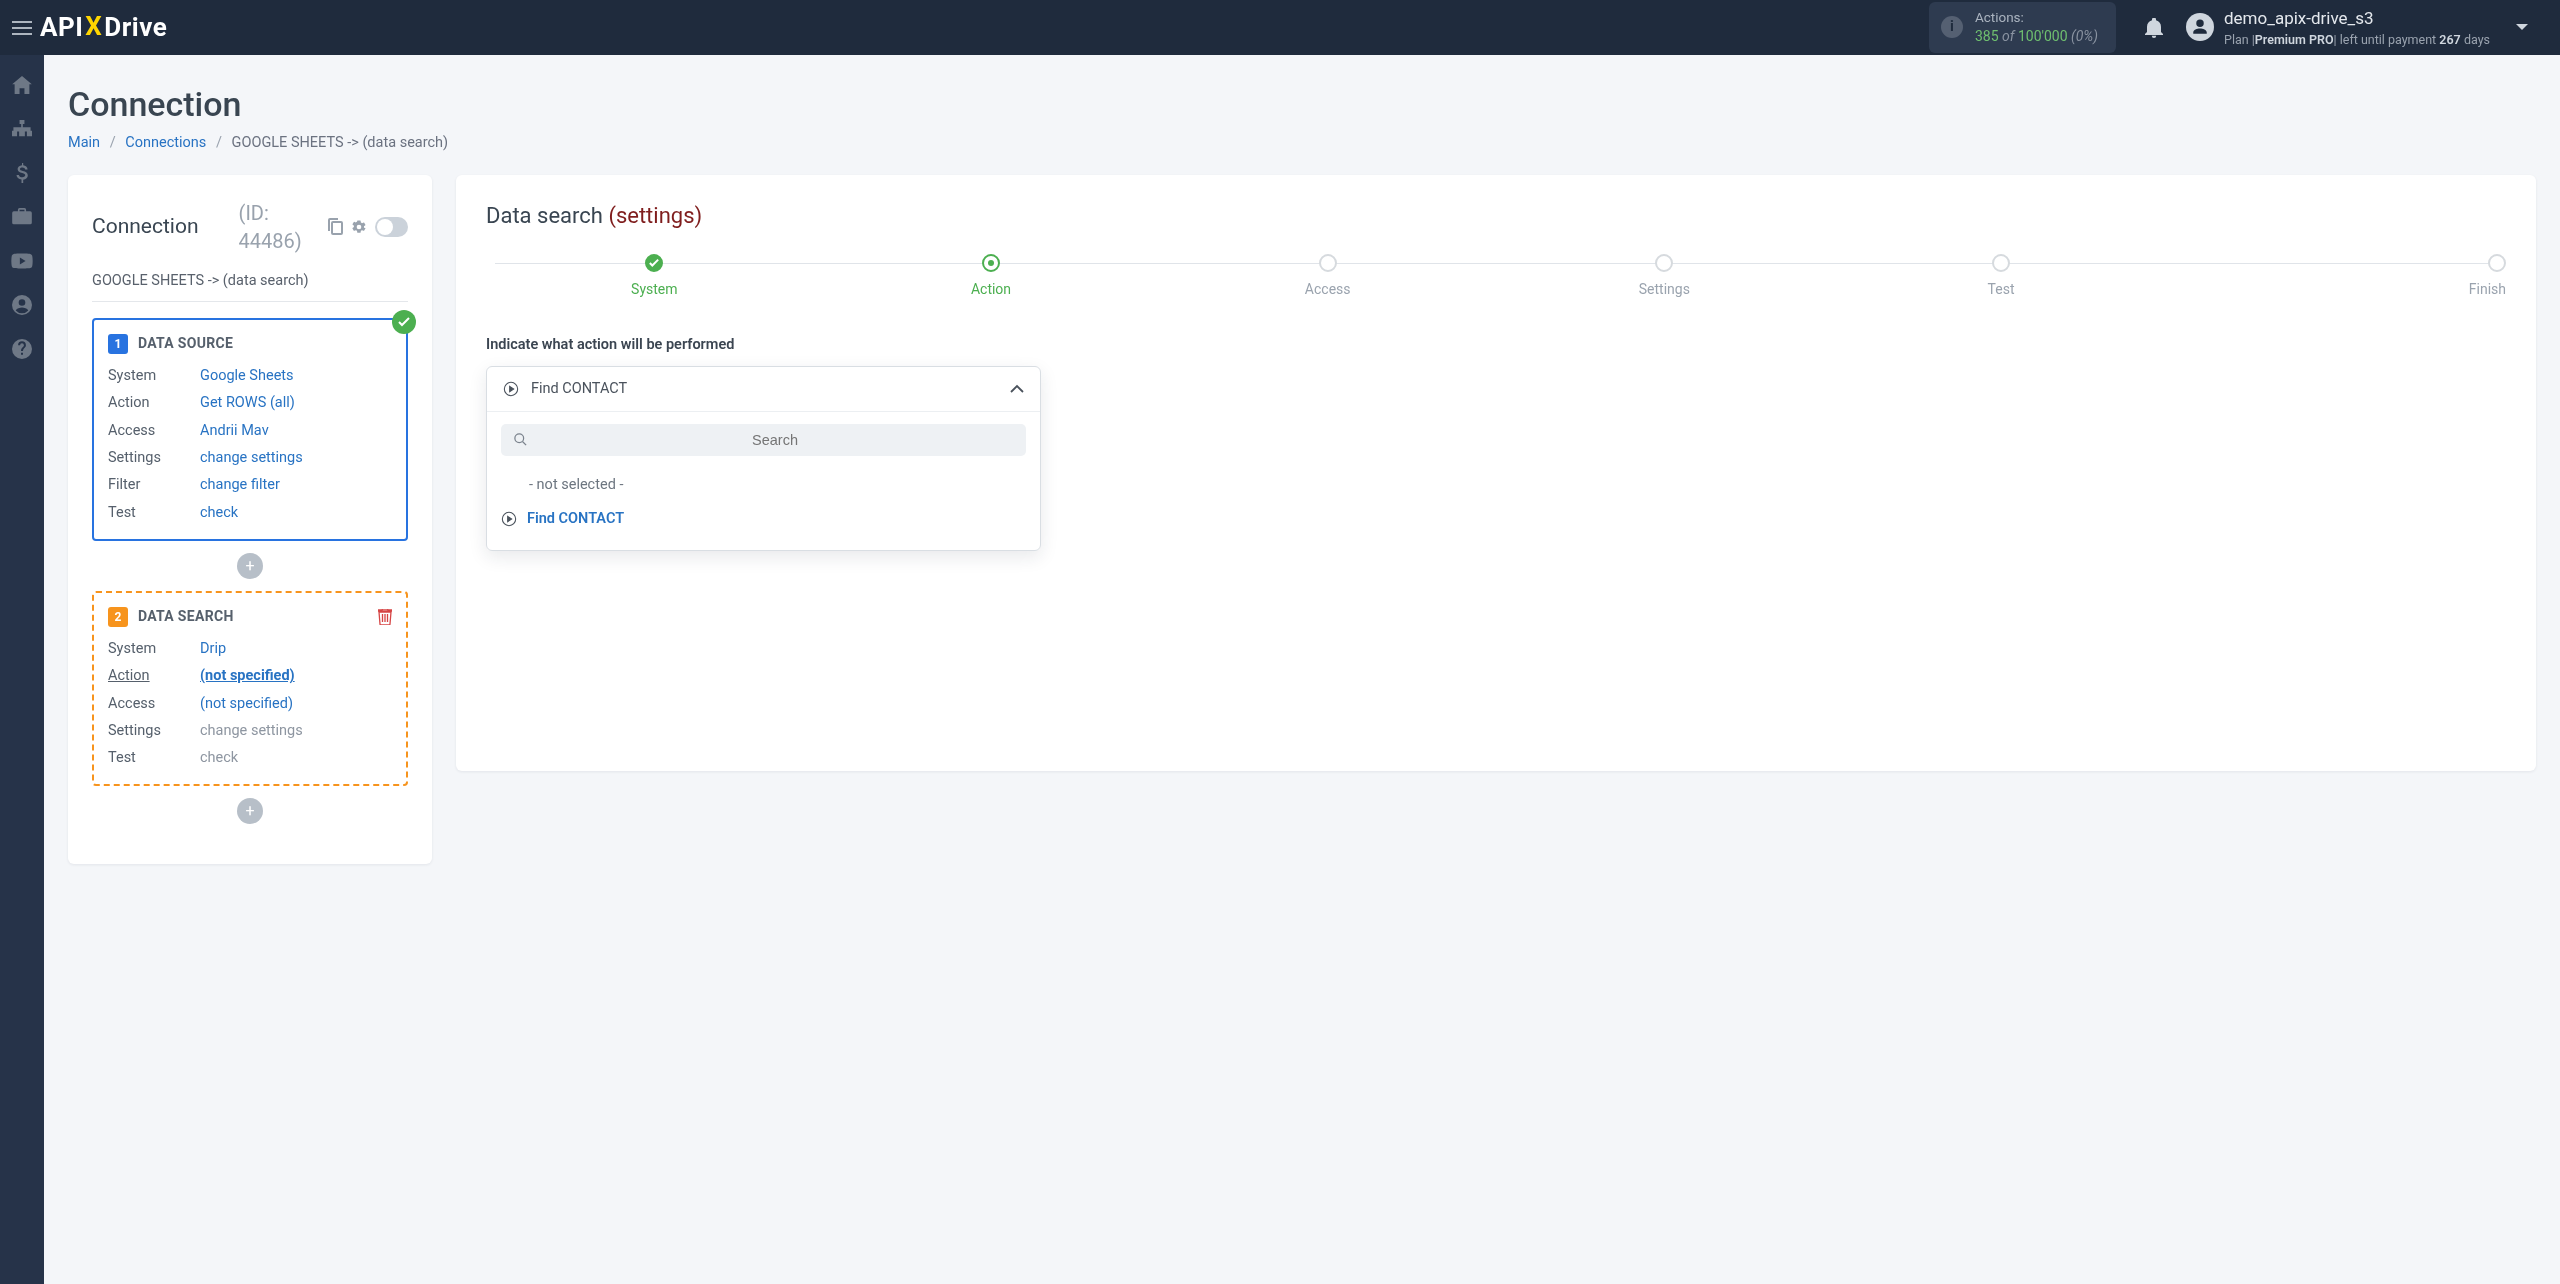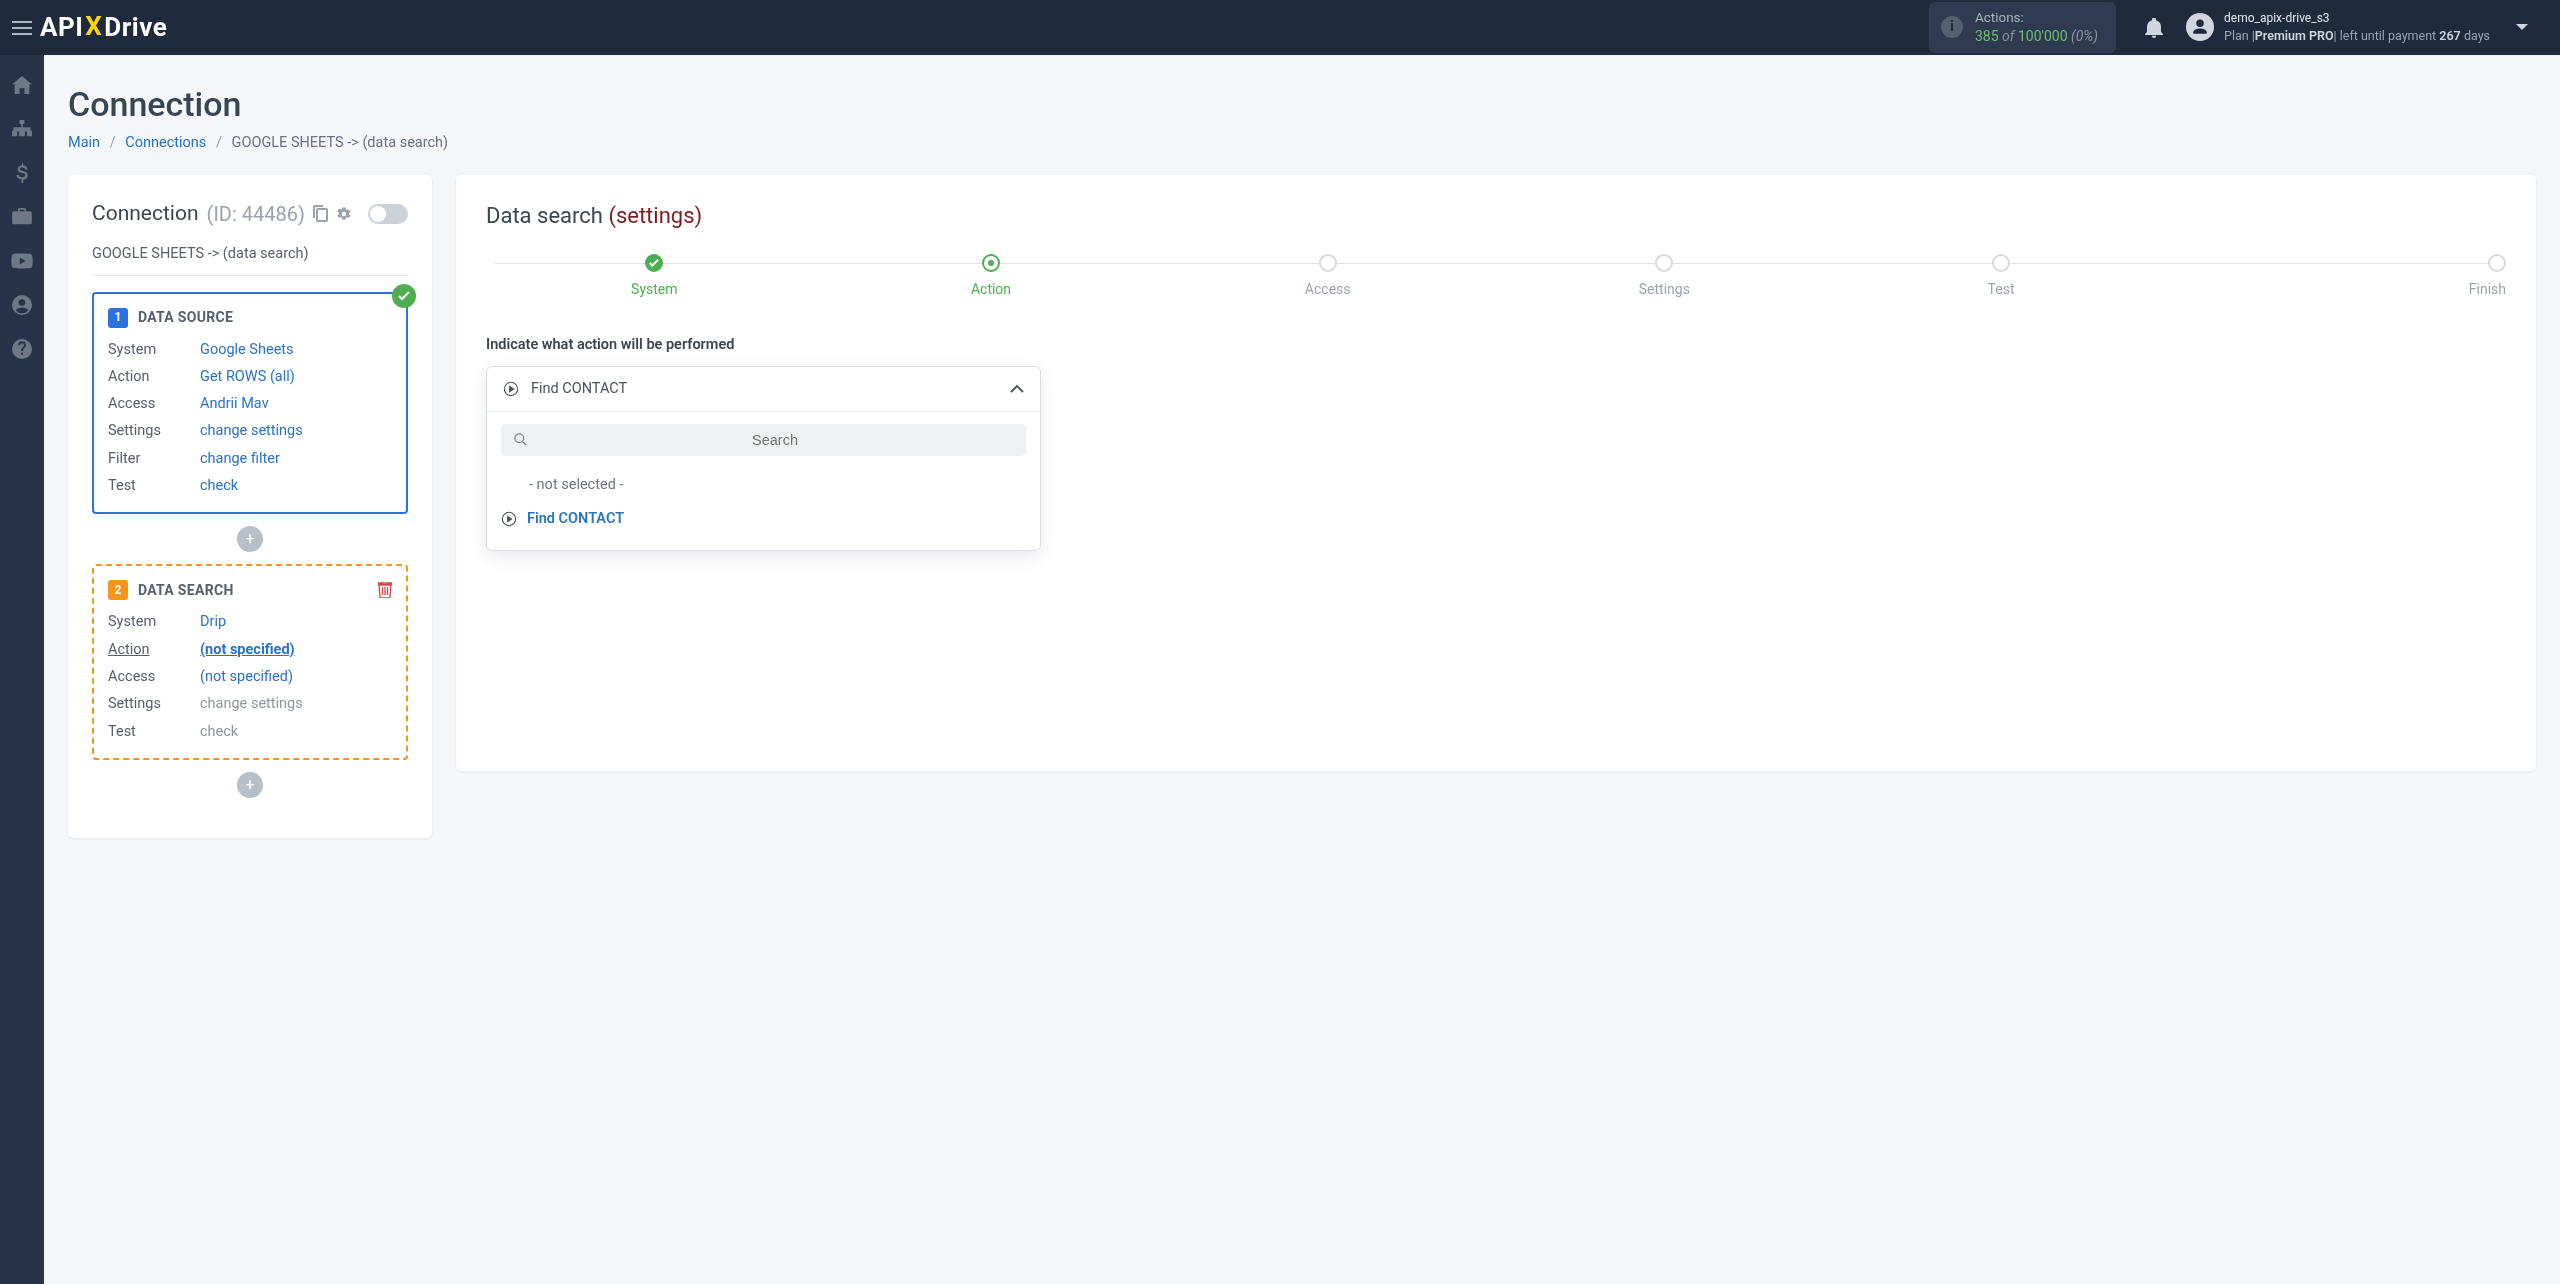--- a/index.html
+++ b/index.html
@@ -59,7 +59,7 @@
 .user-block{display:flex;align-items:center;gap:10px;color:#cfd6de;cursor:pointer;}
 .user-block .avatar{width:28px;height:28px;border-radius:50%;background:#cfd6de;display:flex;align-items:center;justify-content:center;}
 .user-block .avatar svg{fill:#1f2b3d;}
-.user-block .name{color:#e4e8ed;font-size:12px;}
+.user-block .name{color:#e4e8ed;font-size:17px;}
 .user-block .plan{color:#9aa3af;font-size:12.5px;}
 .user-block .plan b{color:#cfd6de;font-weight:600;}
 .chev{width:40px;display:flex;align-items:center;justify-content:center;margin-left:12px;}

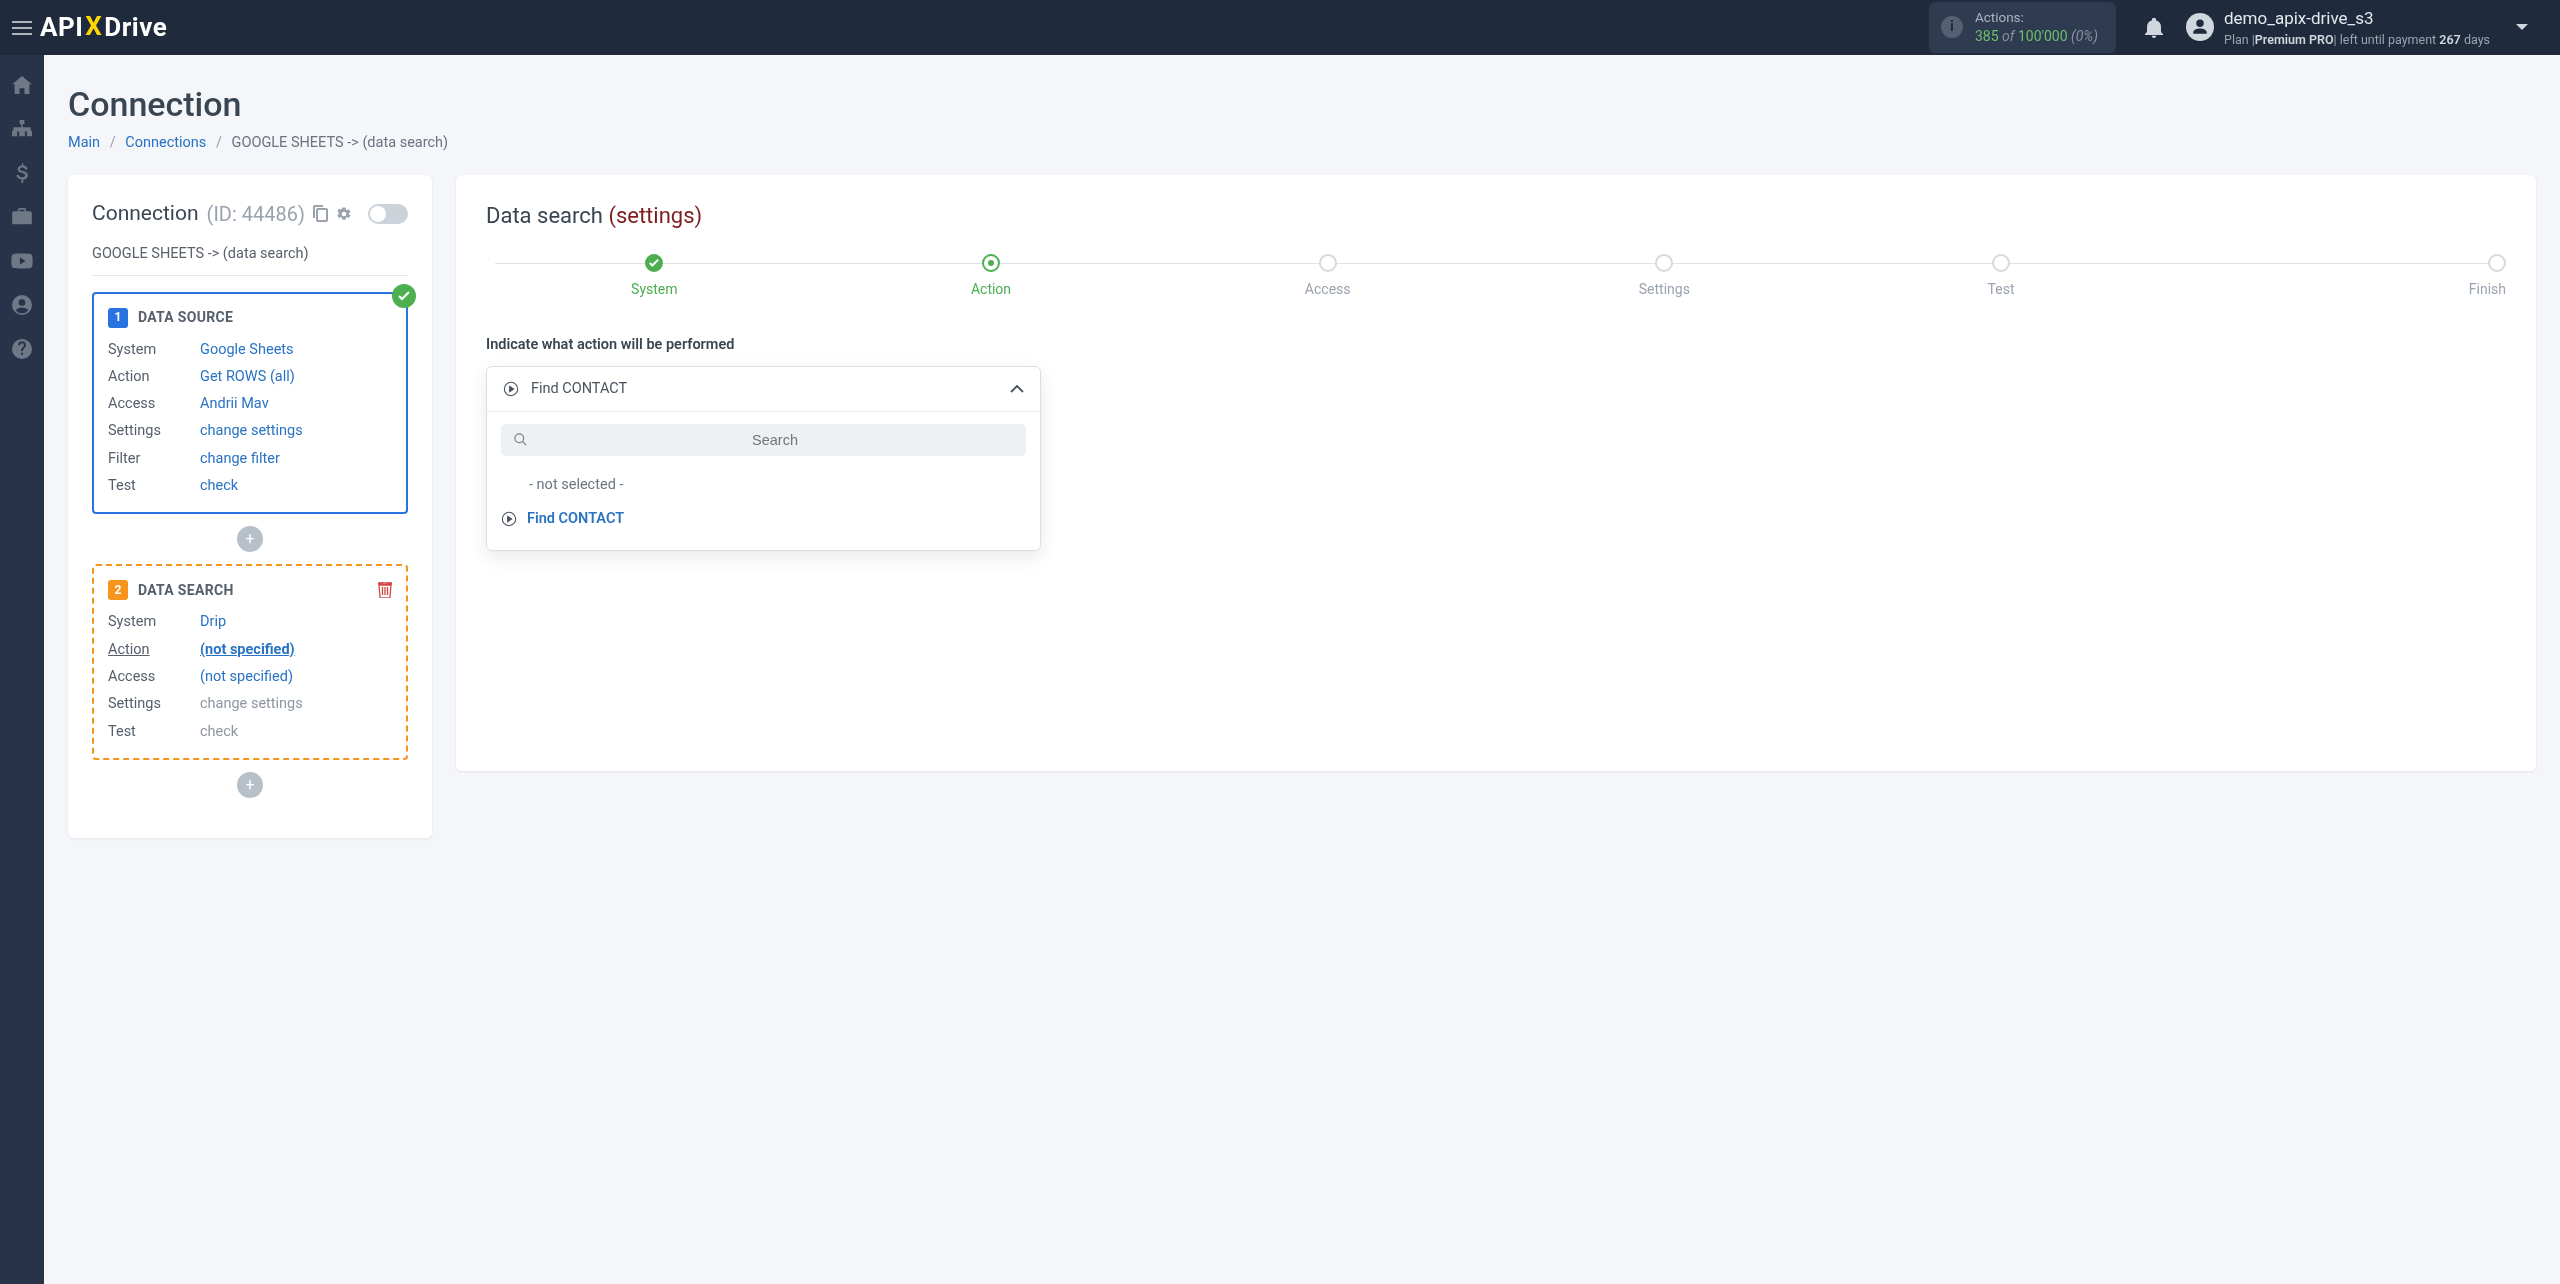--- a/index.html
+++ b/index.html
@@ -90,7 +90,7 @@
 .left-card{width:364px;padding:24px 24px 28px;}
 .conn-hdr{display:flex;align-items:center;gap:8px;margin-bottom:16px;}
 .conn-hdr .ttl{font-size:21px;color:#394551;}
-.conn-hdr .idtxt{font-size:20px;color:#99a2ad;}
+.conn-hdr .idtxt{font-size:20px;color:#99a2ad;margin-left:32px;}
 .conn-hdr .ico{color:#99a2ad;}
 .toggle{width:40px;height:20px;border-radius:10px;background:#cbd2da;position:relative;margin-left:auto;}
 .toggle::after{content:"";position:absolute;left:2px;top:2px;width:16px;height:16px;border-radius:50%;background:#fff;}

